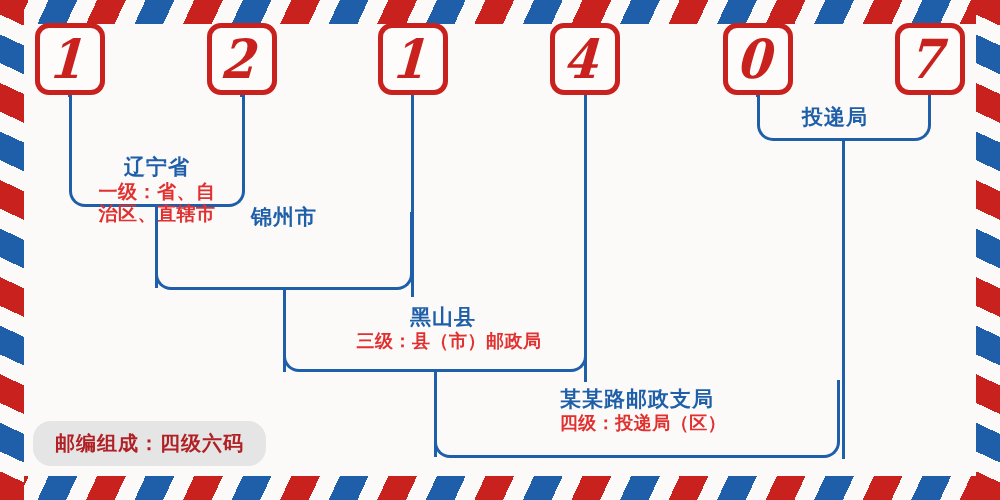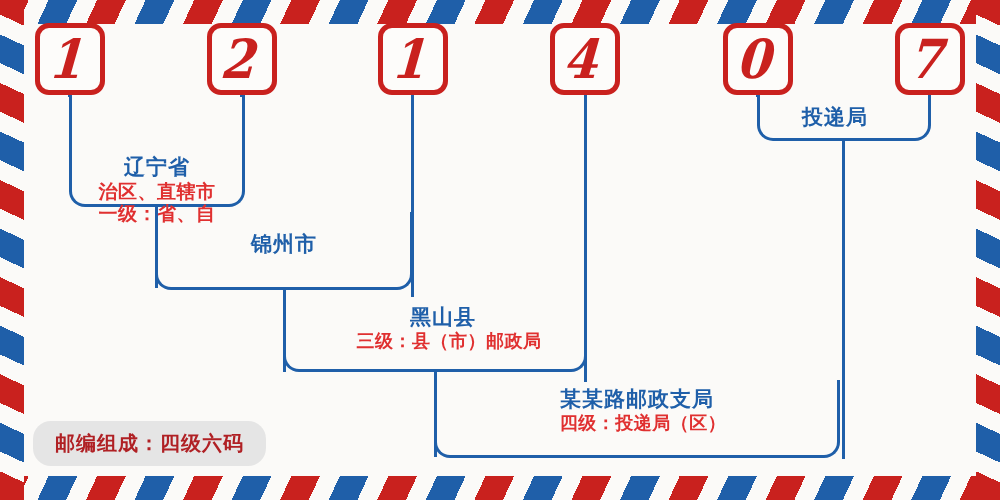--- a/index.html
+++ b/index.html
@@ -160,8 +160,8 @@
 
   <div class="label-group" style="left:69px;top:112px;width:176px;margin-top:43px;">
     <span class="label-title label-wrapline">辽宁省</span>
+    <span class="label-sub label-wrapline">一级：省、自</span>
     <span class="label-sub label-wrapline">治区、直辖市</span>
-    <span class="label-sub label-wrapline">一级：省、自</span>
   </div>
 
   <div class="bracket" style="left:155px;top:212px;width:258px;height:78px;"></div>

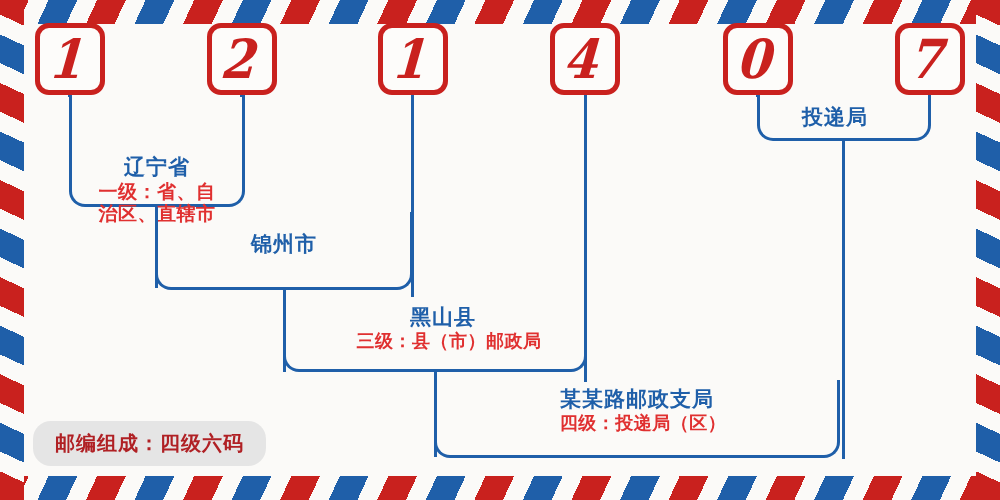--- a/index.html
+++ b/index.html
@@ -167,7 +167,7 @@
   <div class="bracket" style="left:155px;top:212px;width:258px;height:78px;"></div>
   <div class="vline" style="left:283px;top:288px;height:84px;"></div>
 
-  <div class="label-group" style="left:155px;top:232px;width:258px;">
+  <div class="label-group" style="left:155px;top:205px;width:258px;">
     <span class="label-title label-wrapline">锦州市</span>
   </div>
 

